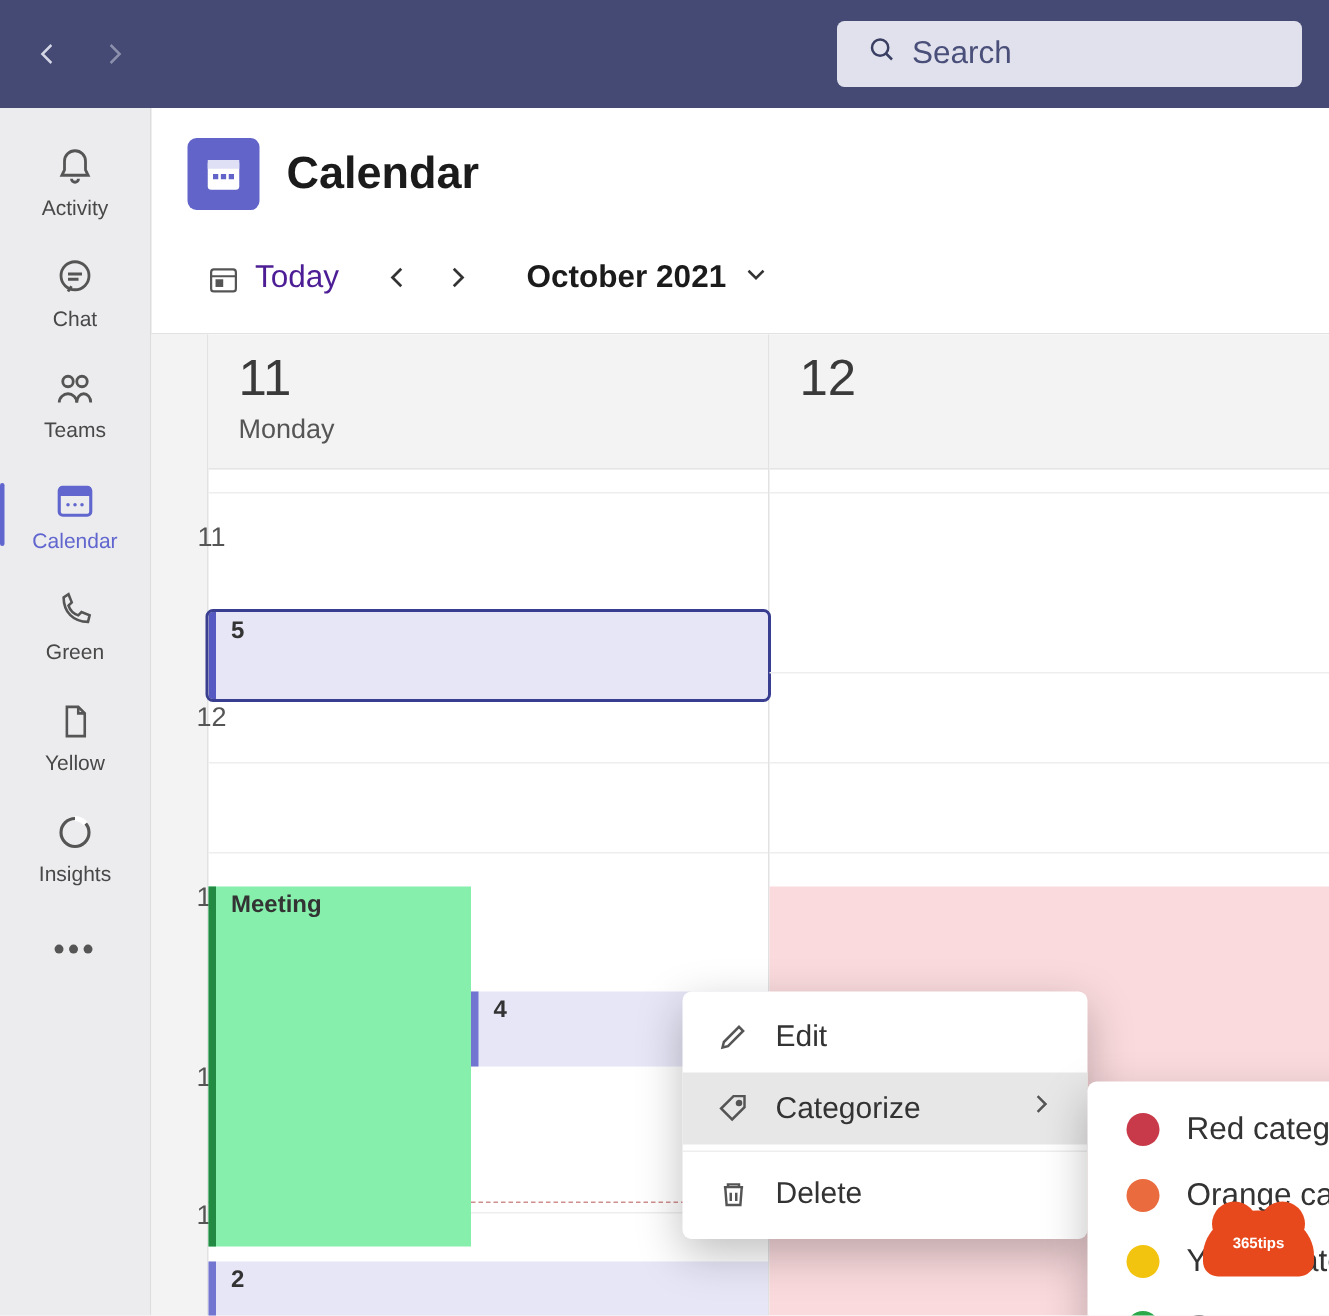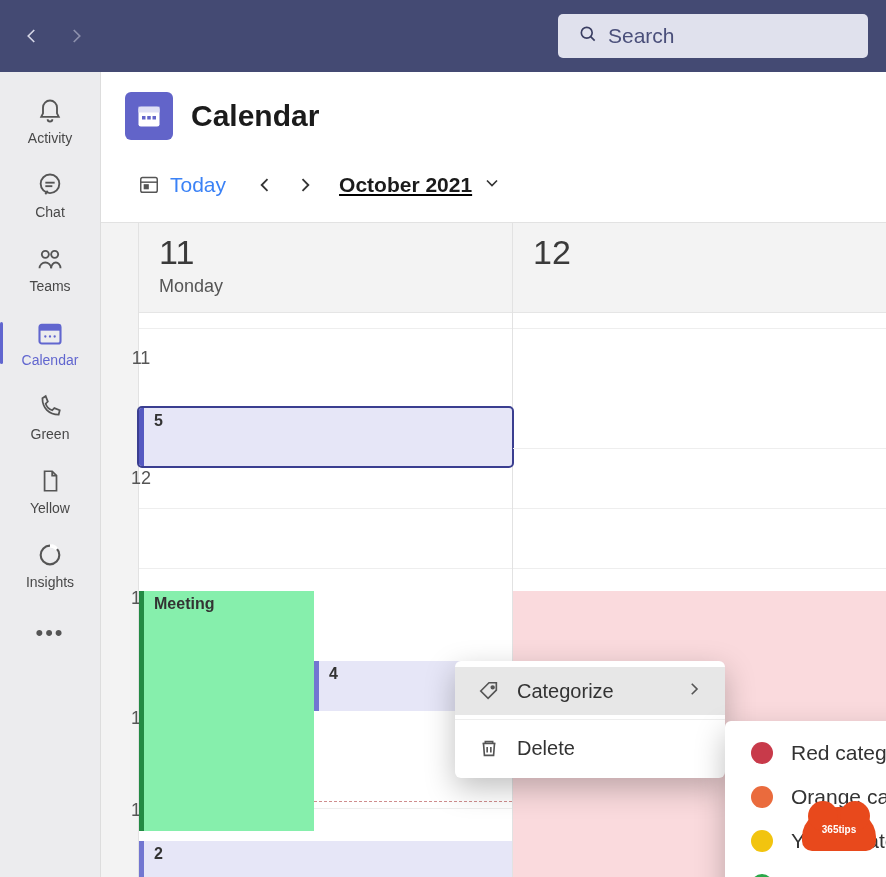--- a/index.html
+++ b/index.html
@@ -32,7 +32,7 @@
   .app-title { font-size: 30px; font-weight:700; color:#1b1b1b; }
 
   .toolbar { display:flex; align-items:center; gap: 12px; padding: 8px 24px 18px 24px; border-bottom:1px solid #e2e2e2;}
-  .today-btn { display:flex; align-items:flex-start; gap:10px; padding: 6px 12px; border-radius:4px; border:1px solid transparent; color:#3b82f6; font-size:21px; cursor:pointer;}
+  .today-btn { display:flex; align-items:flex-end; gap:10px; padding: 6px 12px; border-radius:4px; border:1px solid transparent; color:#4c1d95; font-size:21px; cursor:pointer;}
   .tb-arrow { width:28px; height:28px; display:flex; align-items:center; justify-content:center; cursor:pointer; color:#333;}
   .month-picker { display:flex; align-items:flex-start; gap:10px; margin-left:8px;text-decoration:underline;}
   .month-label { font-size:21px; font-weight:700; color:#1b1b1b;}

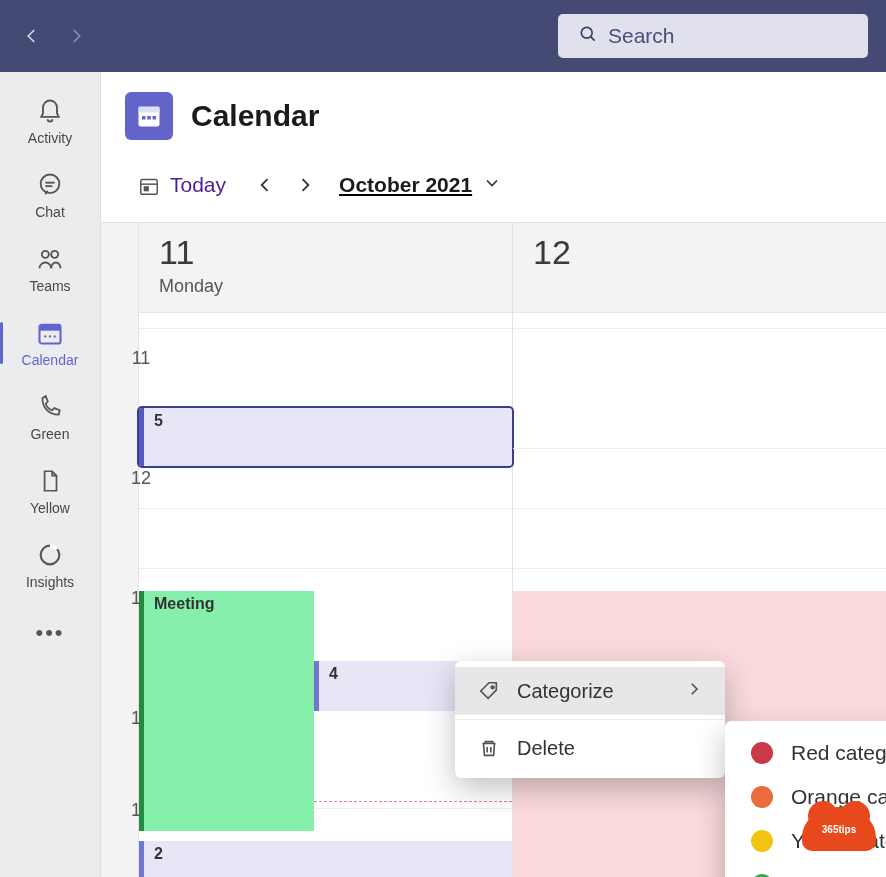--- a/index.html
+++ b/index.html
@@ -34,7 +34,7 @@
   .toolbar { display:flex; align-items:center; gap: 12px; padding: 8px 24px 18px 24px; border-bottom:1px solid #e2e2e2;}
   .today-btn { display:flex; align-items:flex-end; gap:10px; padding: 6px 12px; border-radius:4px; border:1px solid transparent; color:#4c1d95; font-size:21px; cursor:pointer;}
   .tb-arrow { width:28px; height:28px; display:flex; align-items:center; justify-content:center; cursor:pointer; color:#333;}
-  .month-picker { display:flex; align-items:flex-start; gap:10px; margin-left:8px;text-decoration:underline;}
+  .month-picker { display:flex; align-items:flex-start; gap:10px; margin-left:20px;}
   .month-label { font-size:21px; font-weight:700; color:#1b1b1b;}
 
   

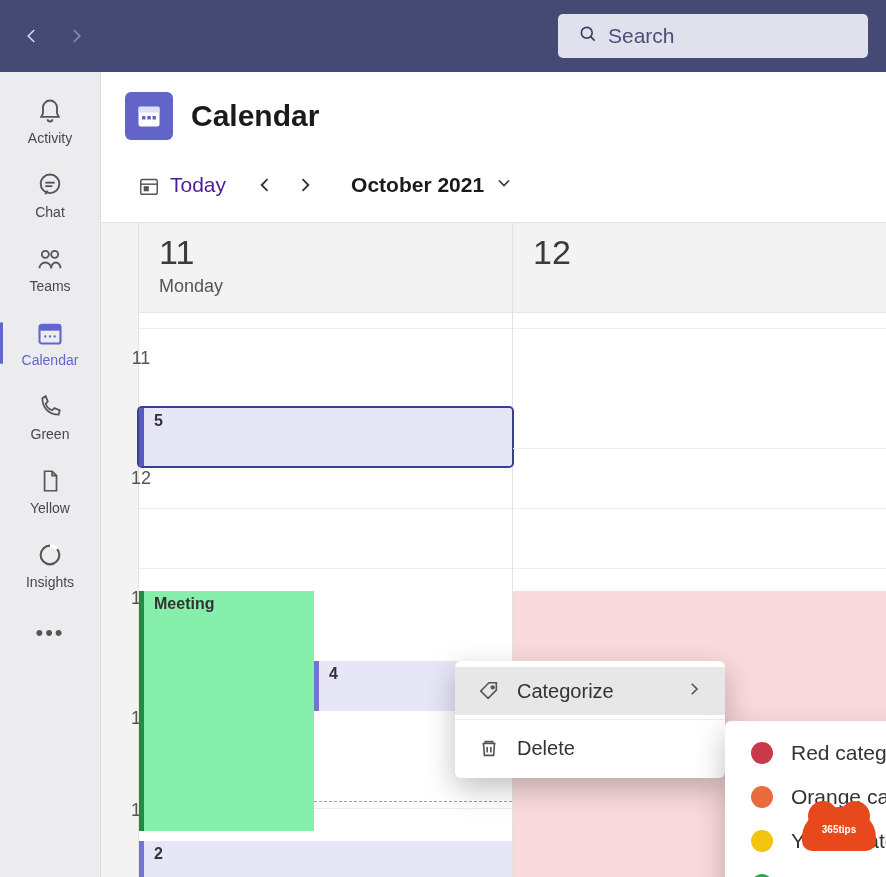--- a/index.html
+++ b/index.html
@@ -278,6 +278,14 @@
         </div>
 
         <div class="ctx">
+          <div class="ctx-item">
+            <span class="ctx-icon">
+              <svg viewBox="0 0 24 24" width="22" height="22" fill="none" stroke="#555" stroke-width="1.8">
+                  <path d="M4 20l1-4L16 5l3 3L8 19l-4 1z"></path>
+                </svg>
+            </span>
+            <span>Edit</span>
+          </div>
           <div class="ctx-item hover">
             <span class="ctx-icon">
               <svg viewBox="0 0 24 24" width="22" height="22" fill="none" stroke="#555" stroke-width="1.8">

